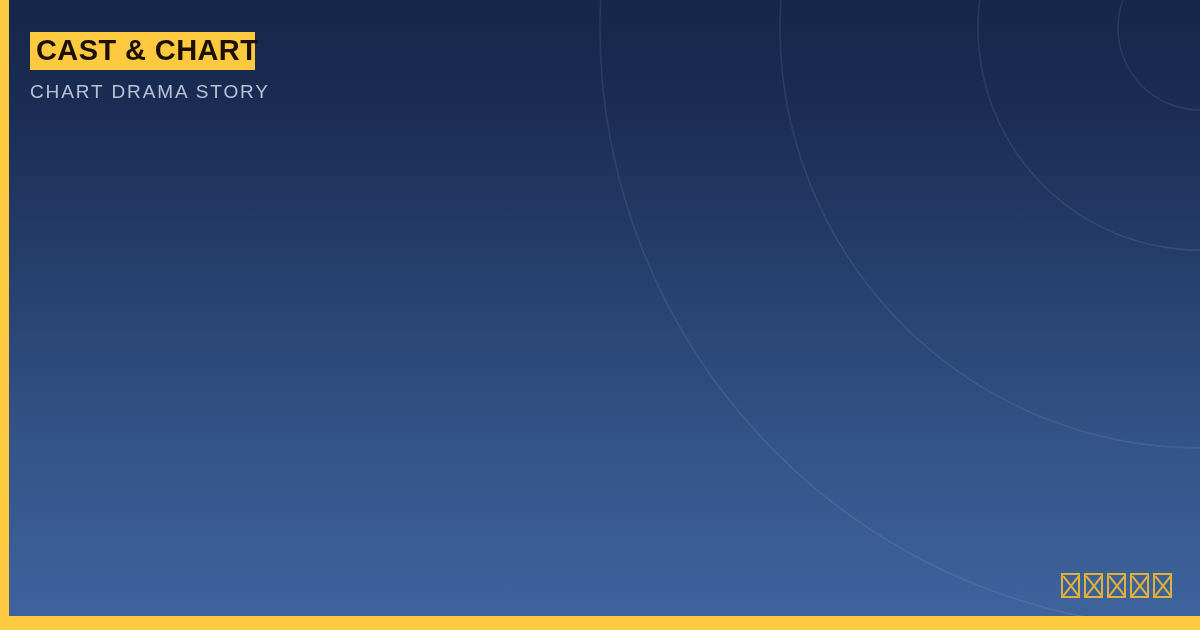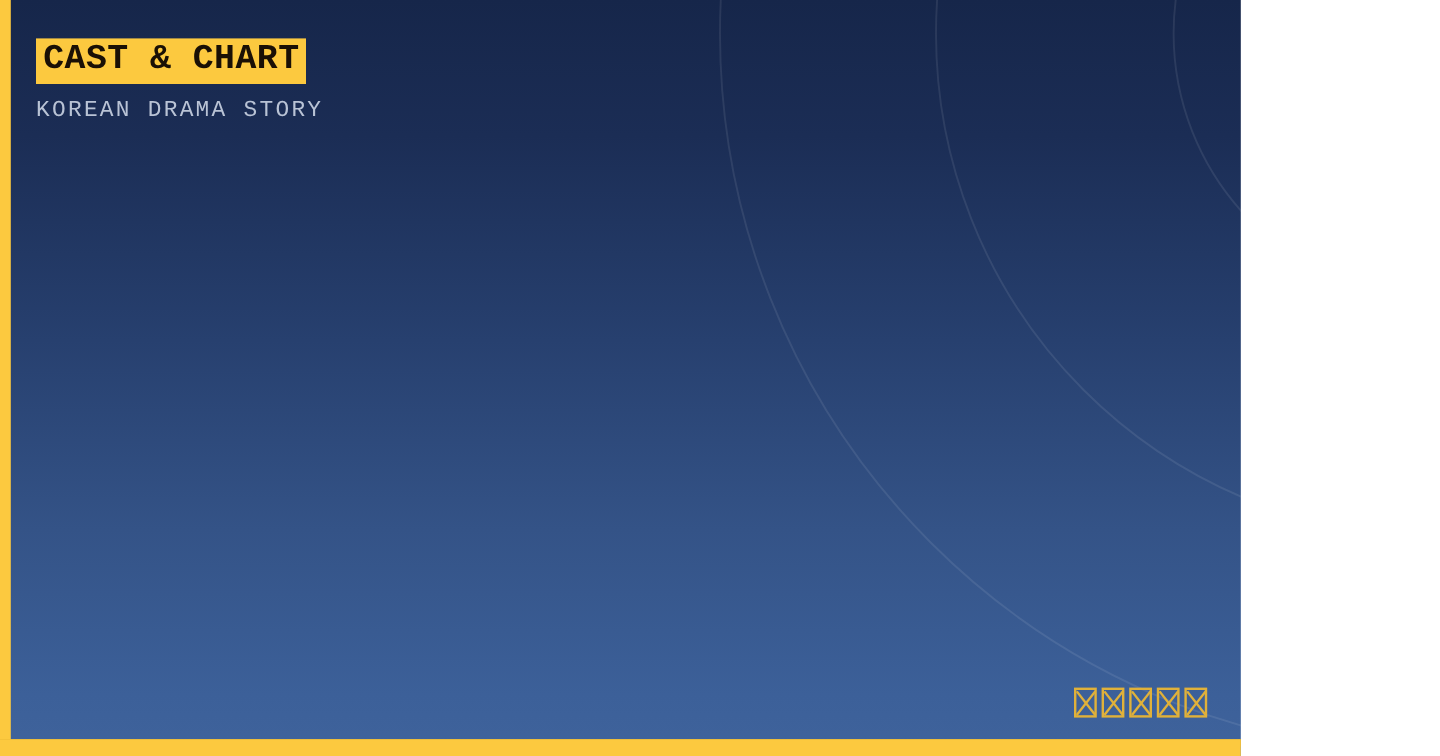--- a/index.html
+++ b/index.html
@@ -11,7 +11,7 @@
 
   #banner {
     position: relative;
-    width: 1034px;
+    width: 1200px;
     height: 630px;
     overflow: hidden;
     background: linear-gradient(
@@ -23,7 +23,7 @@
       #3c6099 92%,
       #3f639c 100%
     );
-    font-family: Liberation Mono, monospace;
+    font-family: Liberation Sans, sans-serif;
     box-sizing: border-box;
   }
 

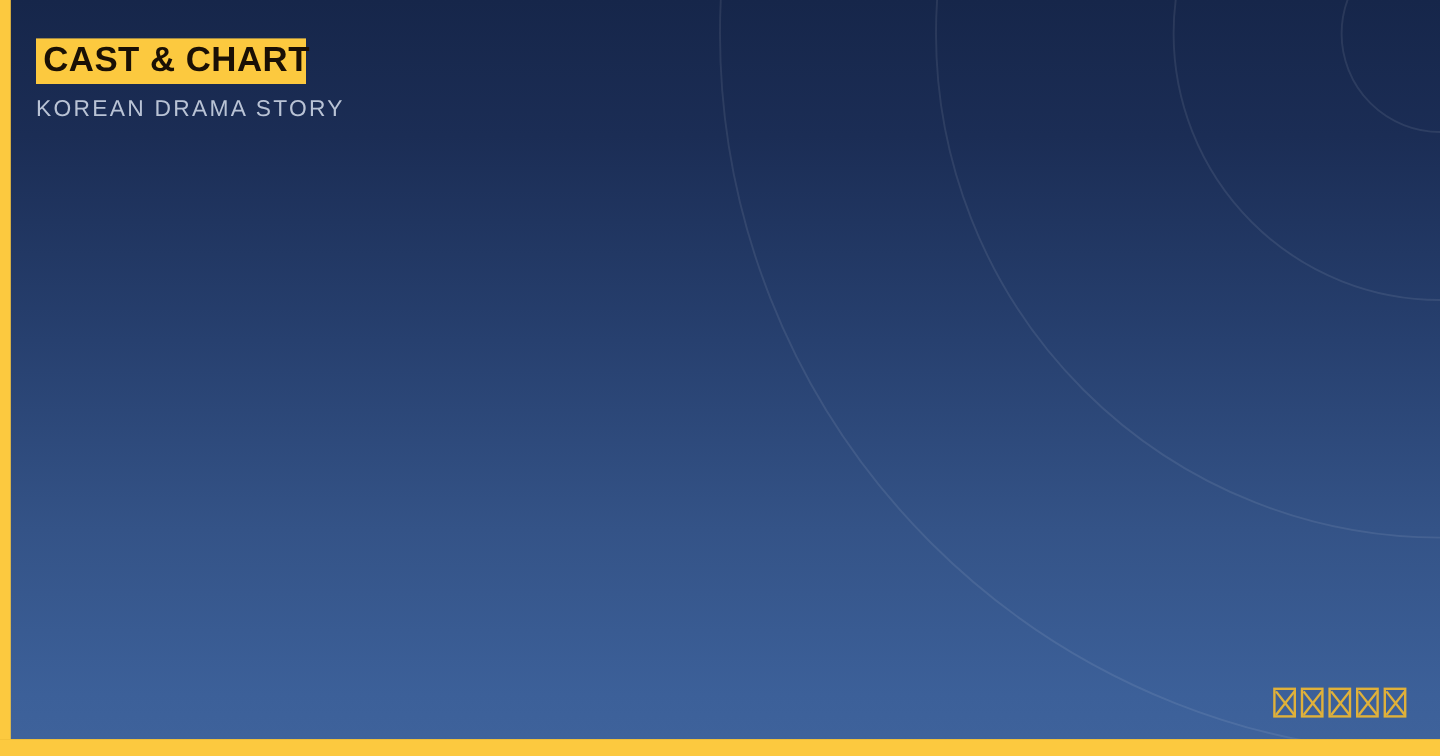--- a/index.html
+++ b/index.html
@@ -175,7 +175,7 @@
       <span class="kicker-hl"></span>
       <span class="kicker-text">CAST &amp; CHART</span>
     </div>
-    <div class="subkicker">KOREAN DRAMA STORY</div>
+    <div class="subkicker">CHART DRAMA STORY</div>
   </div>
 
 

